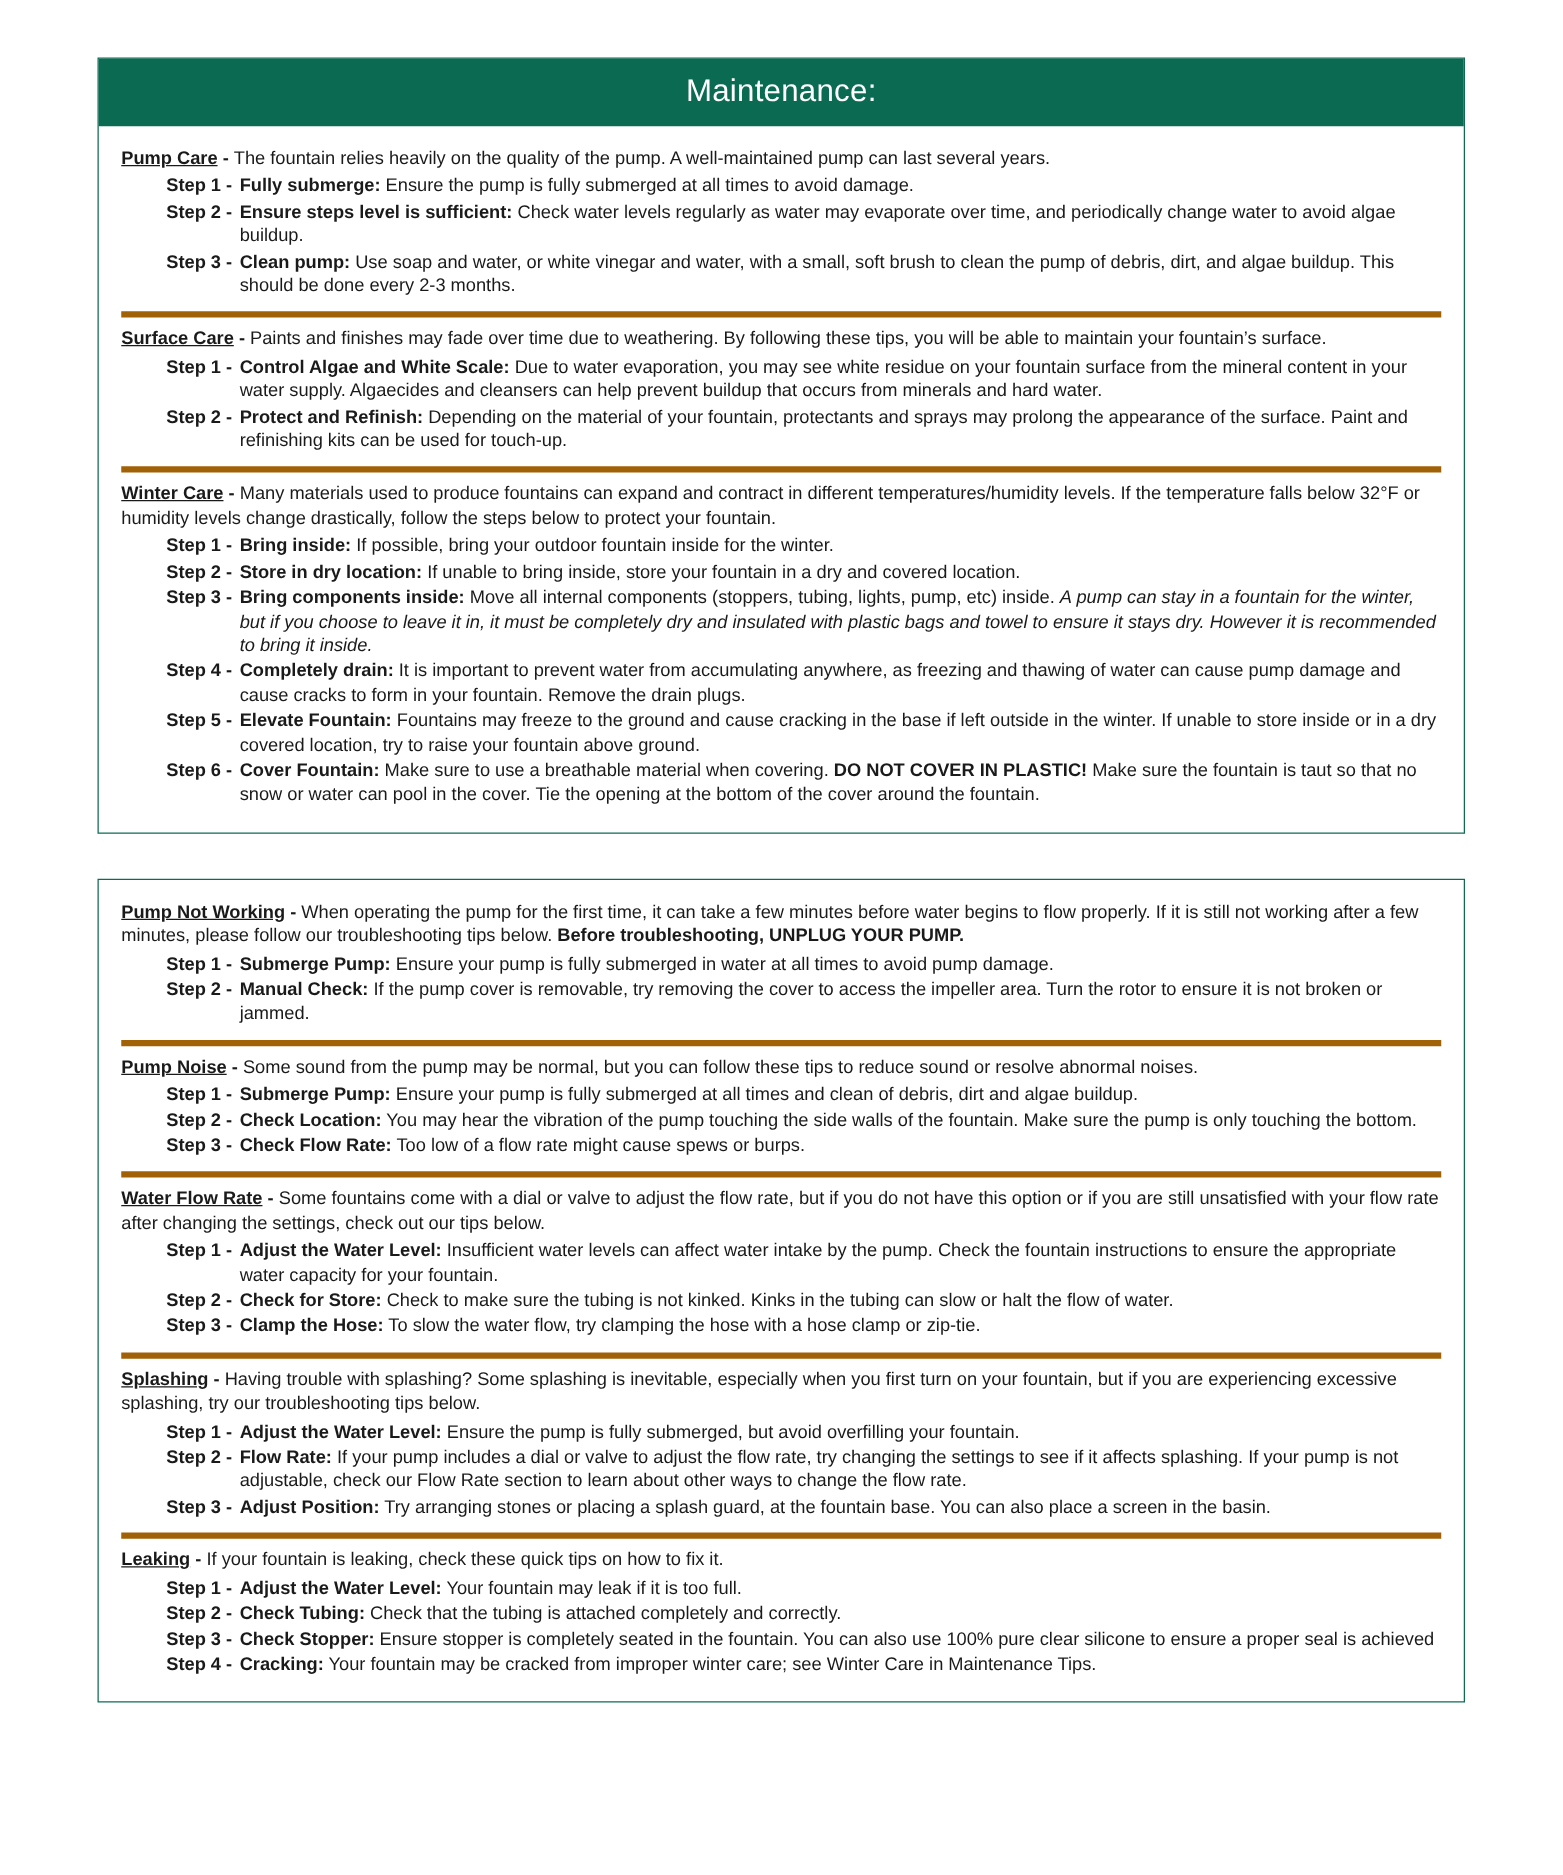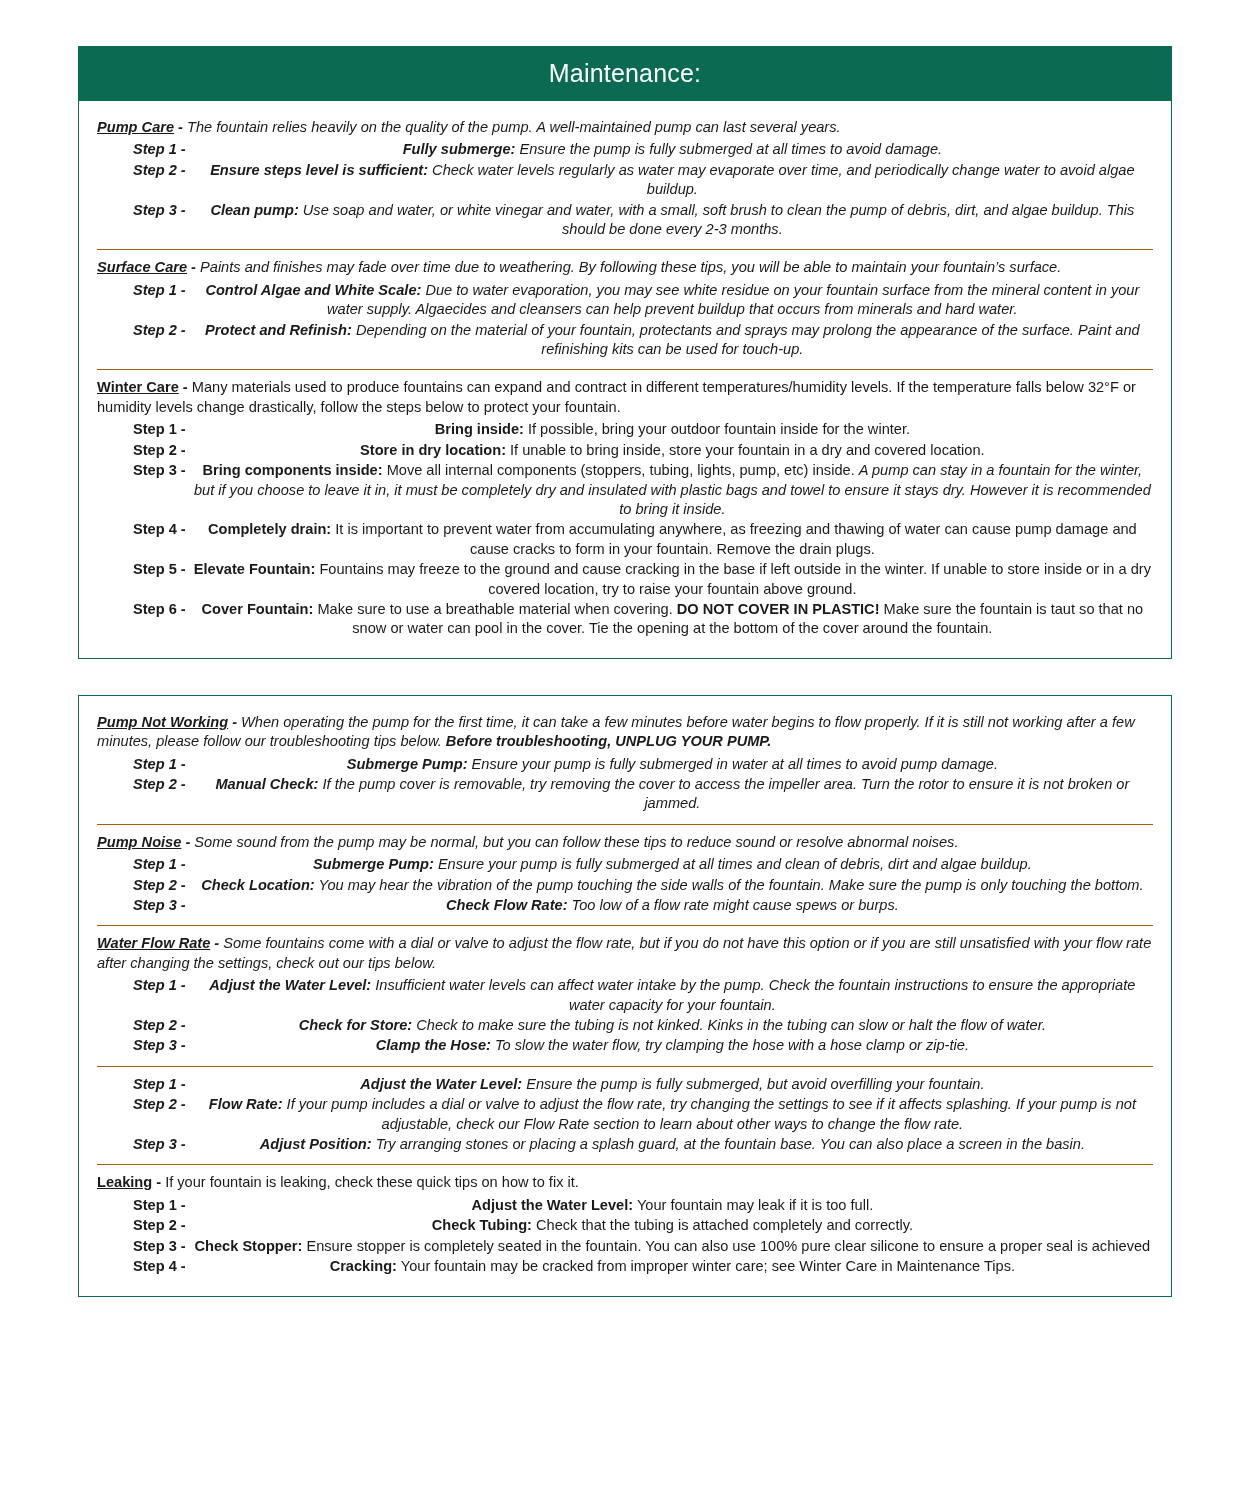--- a/index.html
+++ b/index.html
@@ -42,8 +42,7 @@
     margin-bottom: 8px;
   }
   .section.divided {
-    border-bottom: 1px solid #a16207;
-    font-style: italic;
+    border-bottom: 5px solid #a16207;
   }
   .section:last-child {
     border-bottom: none;

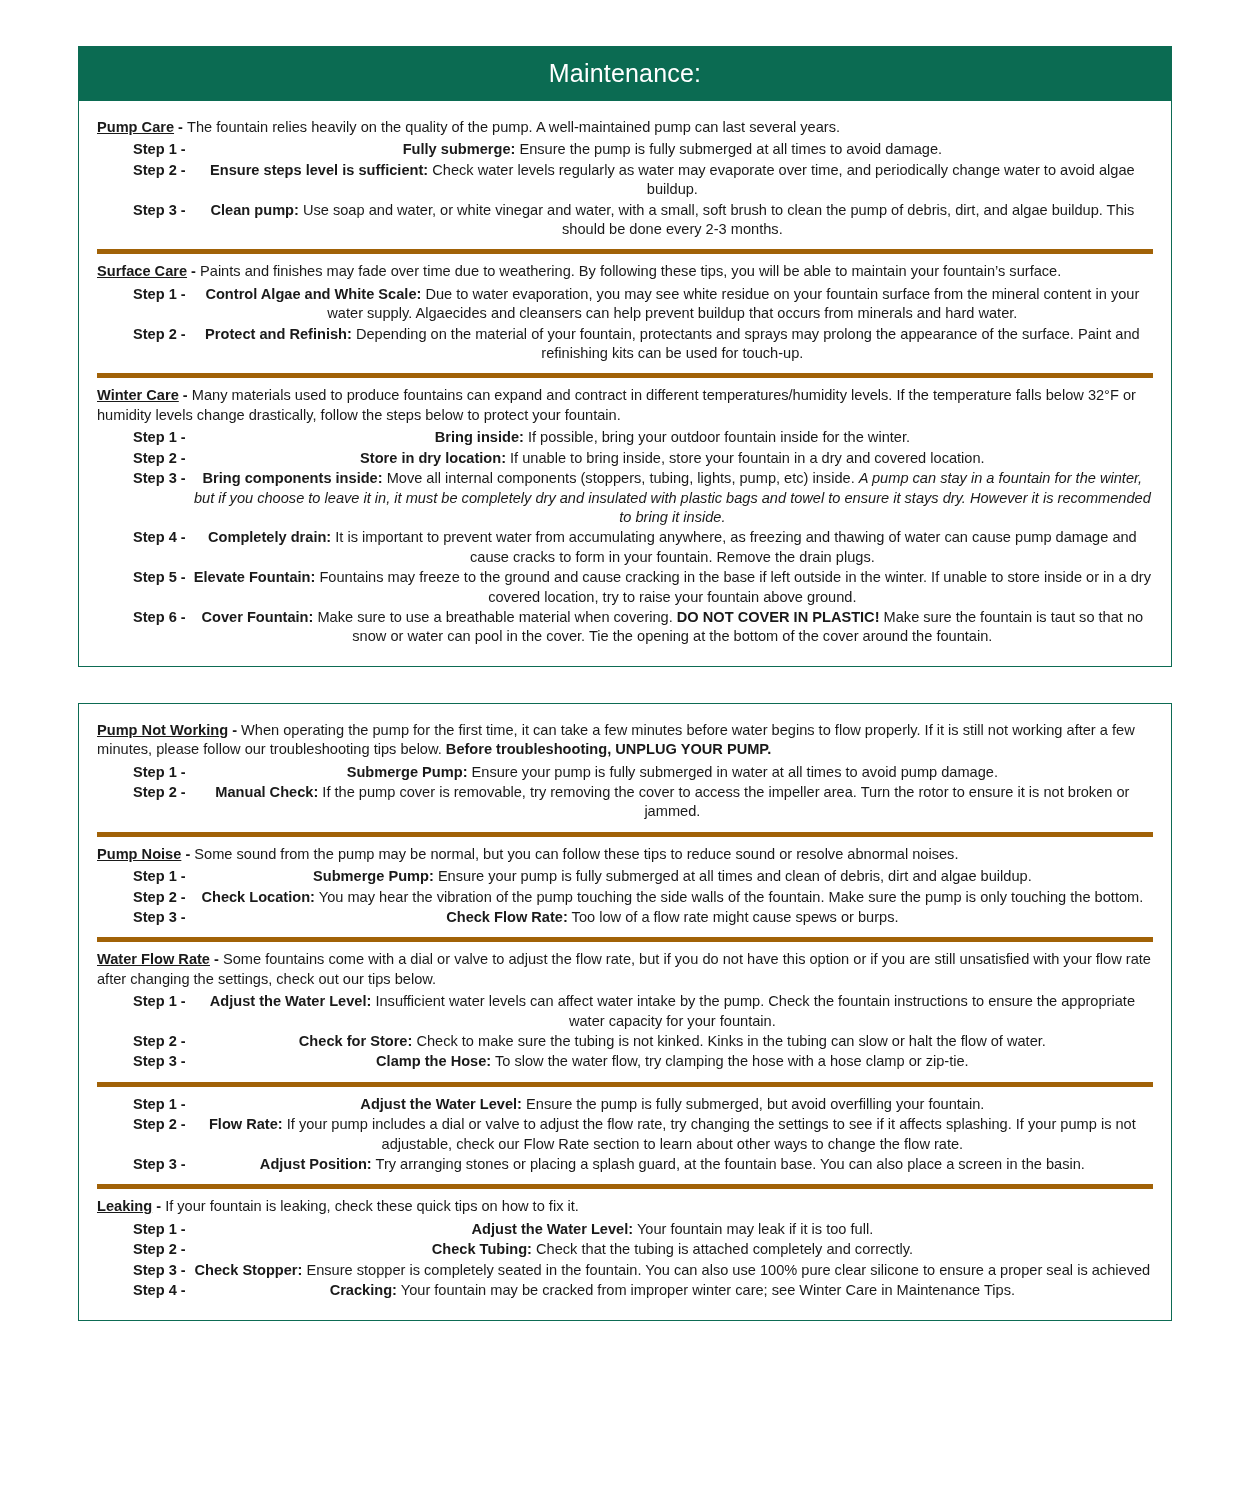--- a/index.html
+++ b/index.html
@@ -70,7 +70,6 @@
     line-height: 1.33;
     margin-bottom: 1px;
     padding-left: 36px;
-    text-align: center;
   }
   .step-label {
     font-weight: bold;

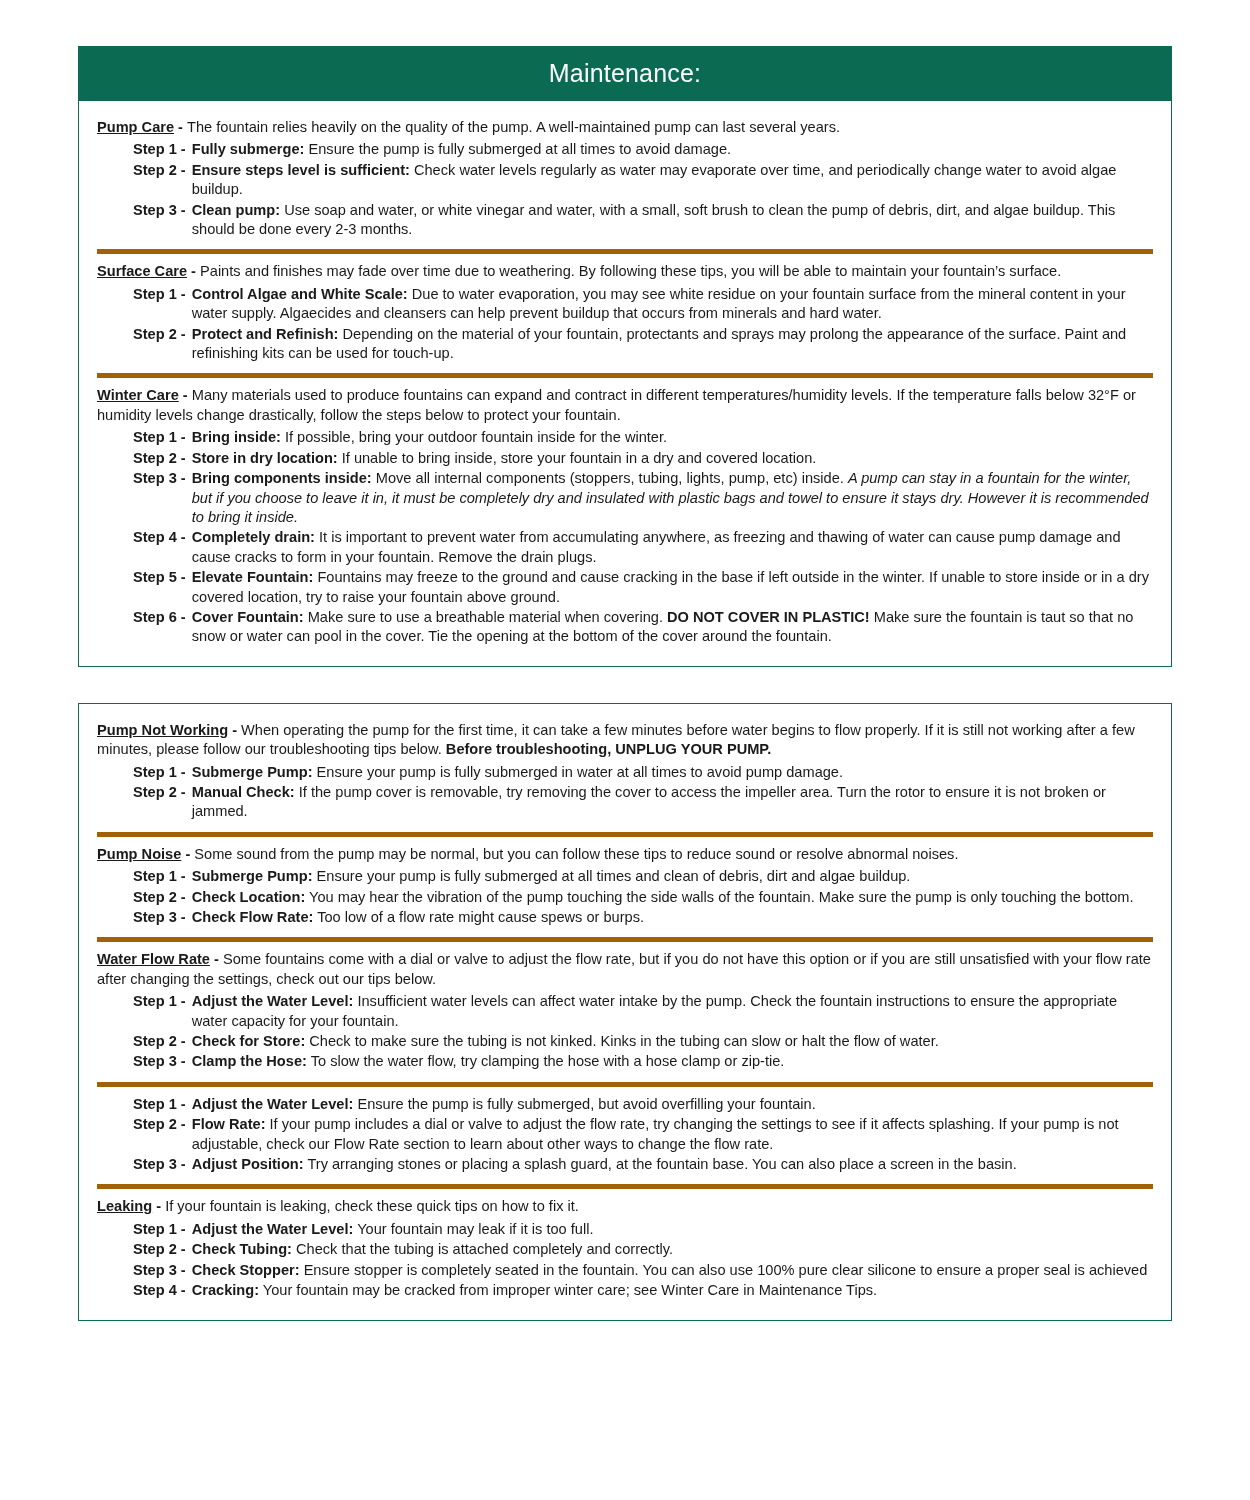--- a/index.html
+++ b/index.html
@@ -207,6 +207,7 @@
           </ul>
         </div>
         <div class="section divided">
+          <p class="section-intro"><span class="section-title">Splashing</span><b> - </b><span>Having trouble with splashing? Some splashing is inevitable, especially when you first turn on your fountain, but if you are experiencing excessive splashing, try our troubleshooting tips below.</span></p>
           <ul class="steps">
             <li class="step">
               <span class="step-label">Step 1 -</span>

